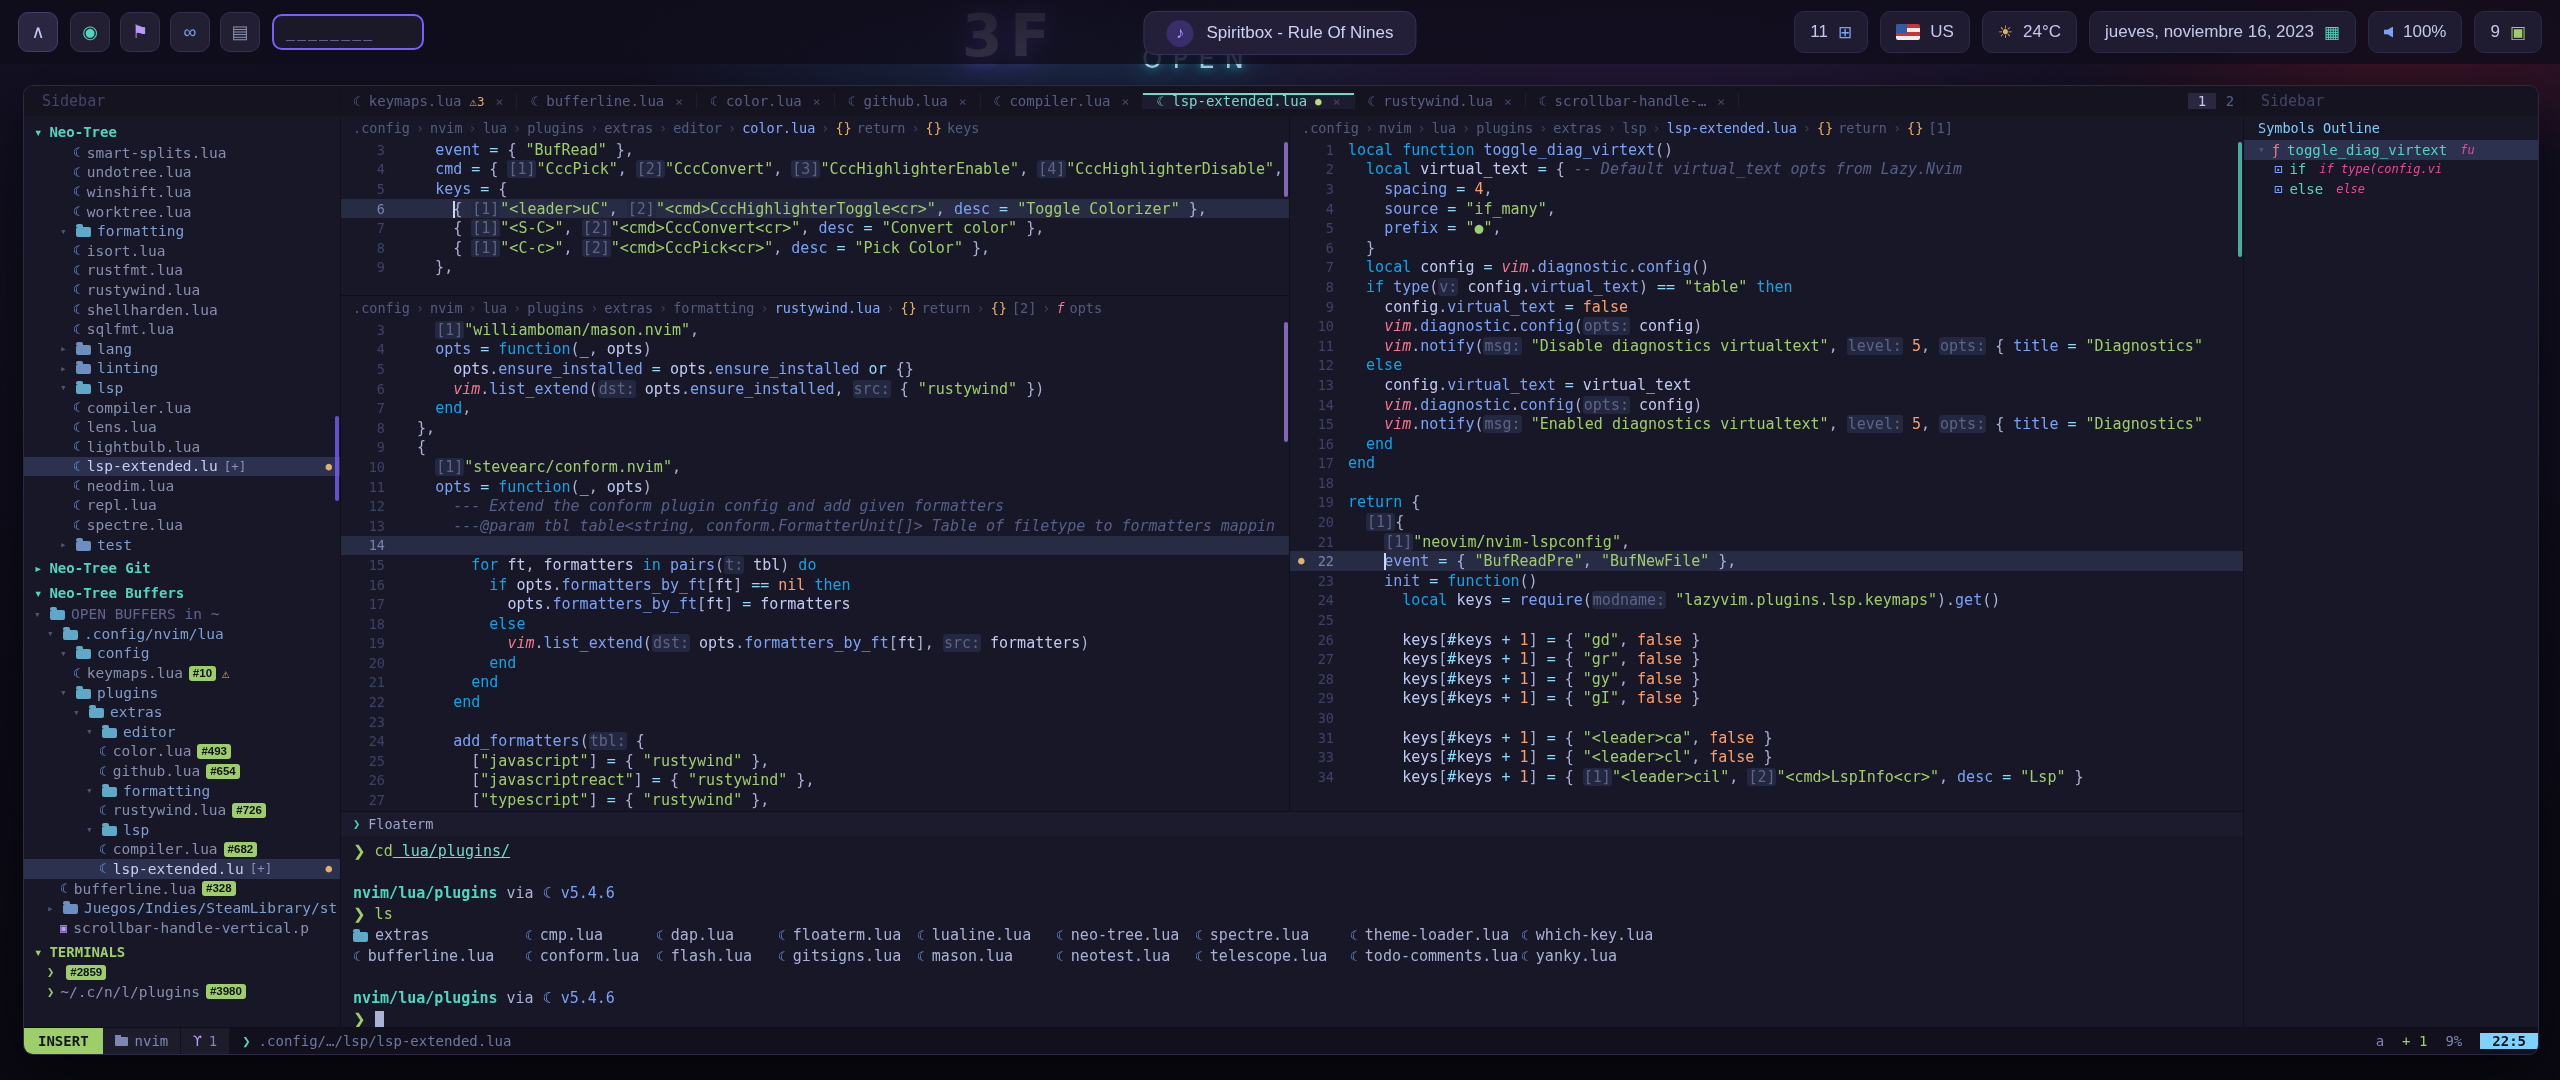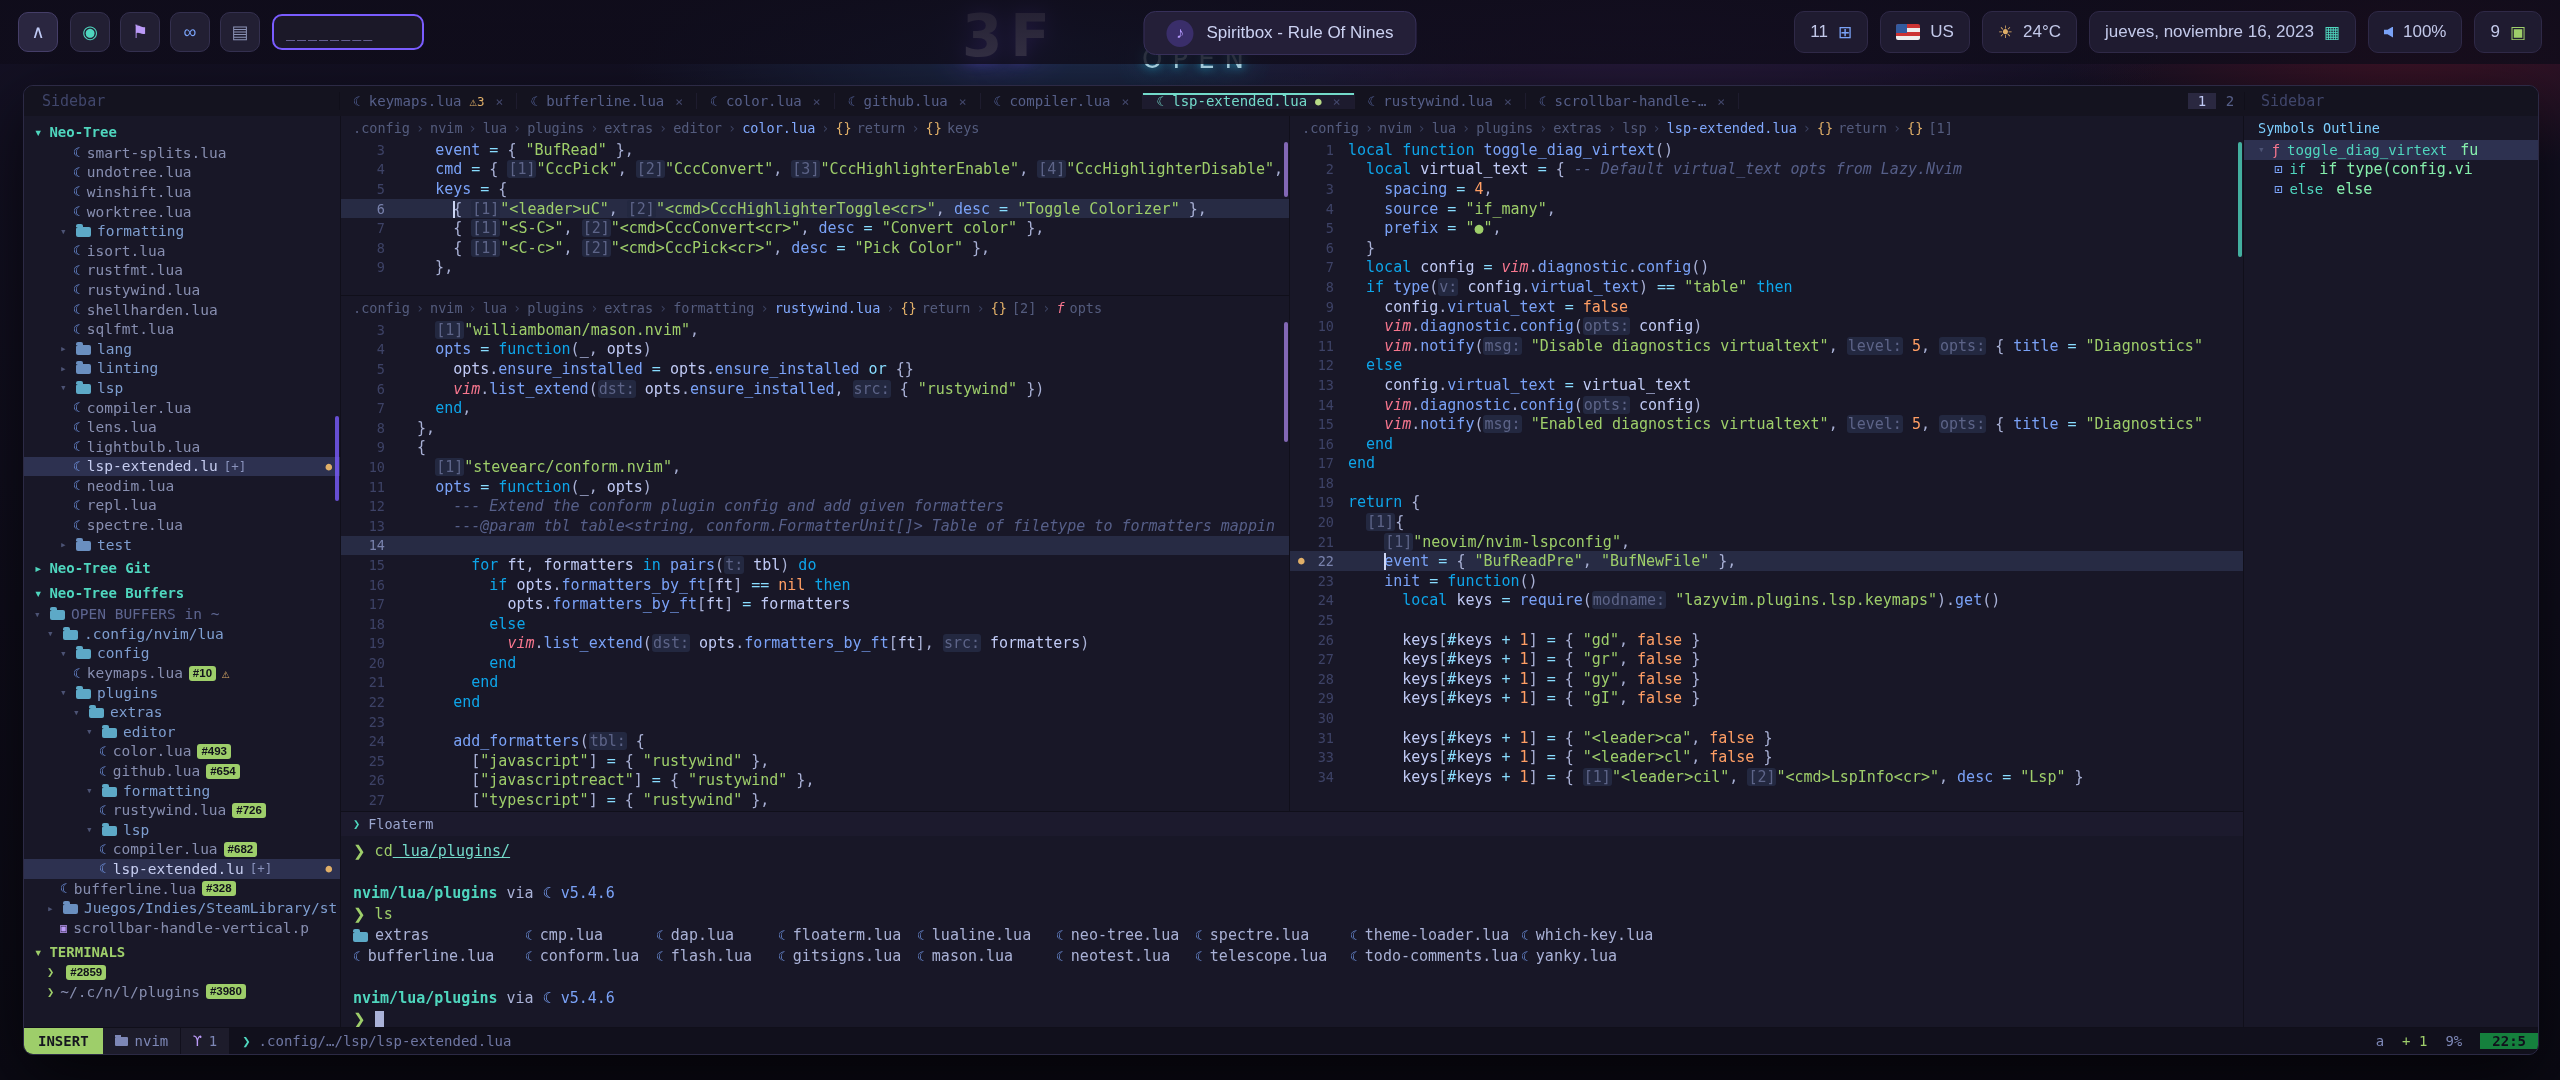--- a/index.html
+++ b/index.html
@@ -134,7 +134,7 @@
   .sym-row{height:19.6px;display:flex;align-items:center;gap:7px;white-space:nowrap;overflow:hidden;box-sizing:border-box}
   .sym-row.sel{background:#2d3150}
   .sym-label{color:#4fd6be}
-  .sym-hint{color:#86efac;font-size:15px;margin-left:6px;overflow:hidden}
+  .sym-hint{color:#ec4899;font-style:italic;font-size:12px;margin-left:6px;overflow:hidden}
   .sym-arrow{color:#4c5375;font-size:11px}
 
   

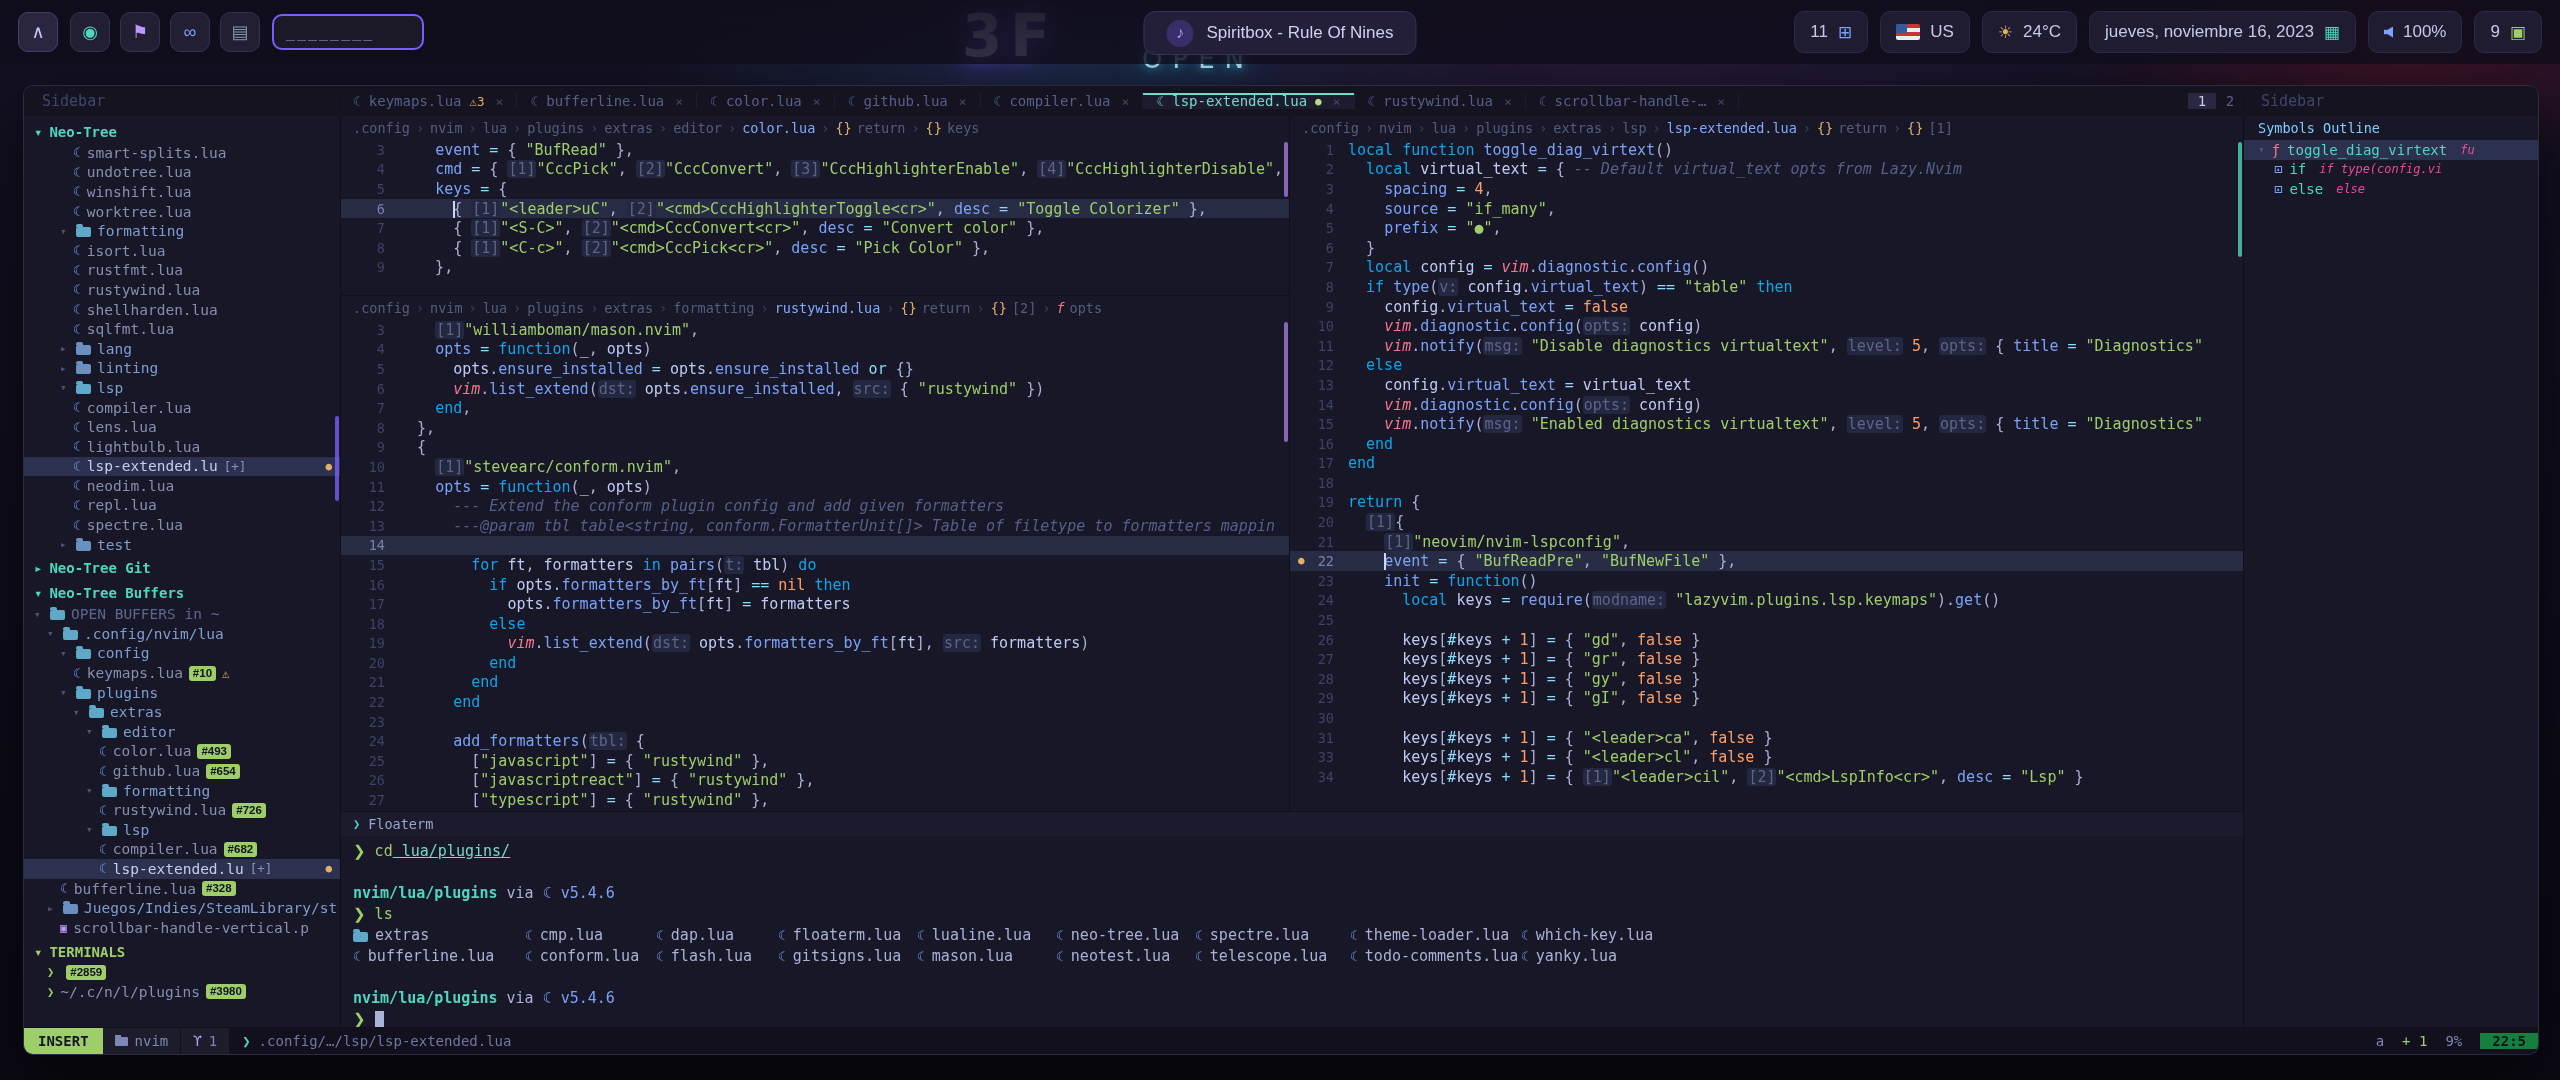--- a/index.html
+++ b/index.html
@@ -145,7 +145,7 @@
   .sl-path{display:flex;align-items:center;gap:8px;padding:0 12px;color:#6f77a3}
   .sl-right{margin-left:auto;display:flex;align-items:center;gap:18px;padding-right:0}
   .sl-count{color:#9ece6a}
-  .pos{background:#15803d;color:#11101c;font-weight:bold;padding:0 12px;display:flex;align-items:center}
+  .pos{background:#7dd3fc;color:#11101c;font-weight:bold;padding:0 12px;display:flex;align-items:center}
   .mini-folder{width:13px;height:9px;background:#7d87b6;border-radius:1px;position:relative}
   .mini-folder::before{content:"";position:absolute;top:-2px;left:0;width:6px;height:2px;background:inherit}
   .branch-ic{color:#bb9af7}

